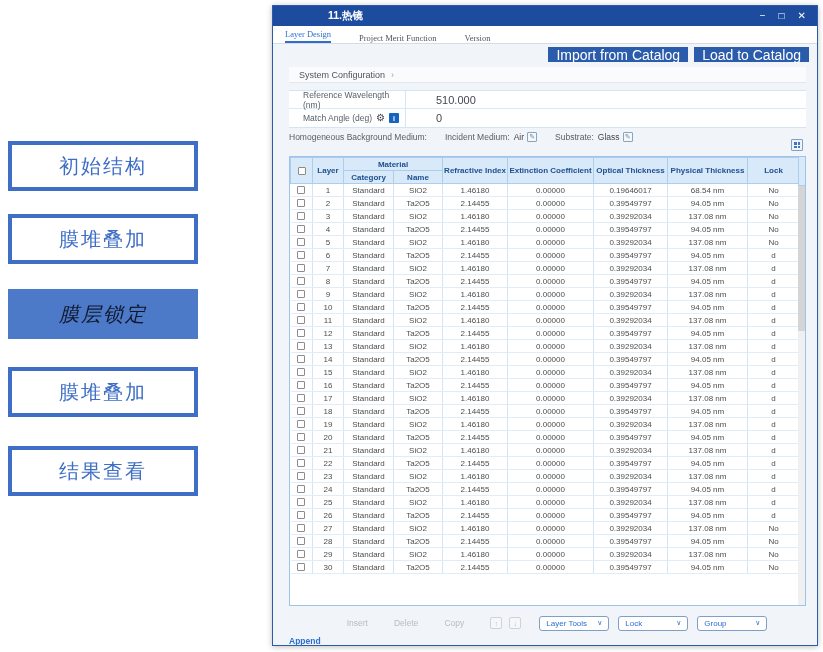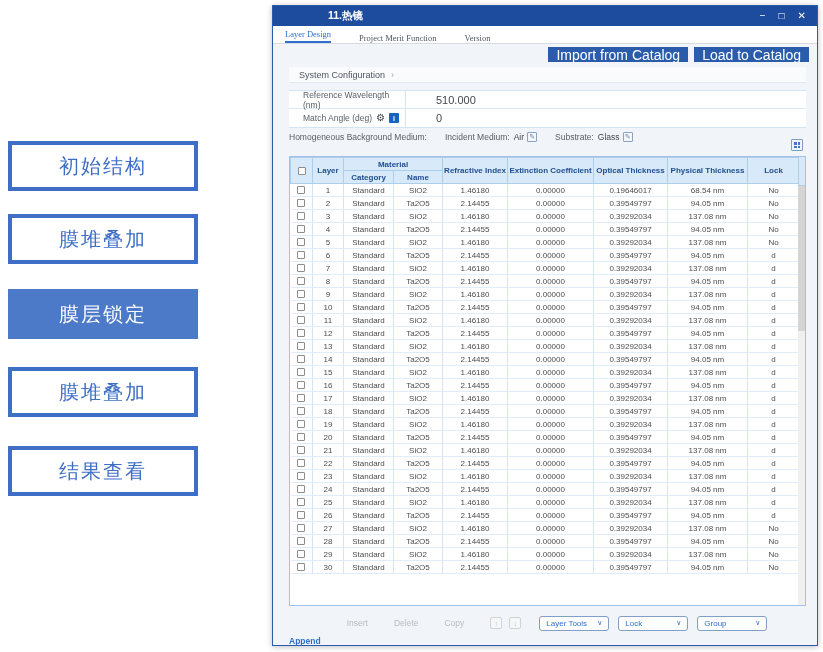--- a/index.html
+++ b/index.html
@@ -10,7 +10,7 @@
   .side-box { position:absolute; left:8px; width:190px; height:50px; border:4px solid #3e6ec5;
     display:flex; align-items:center; justify-content:center; background:#ffffff;
     color:#3e6ec5; font-size:20px; letter-spacing:2px; font-weight:500; }
-  .side-box.filled { background:#4c79c8; border-color:#4c79c8; color:#ffffff; }
+  .side-box.filled { background:#4c79c8; border-color:#4c79c8; color:#0f172a;font-style:italic; }
 
   
   .appwin { position:absolute; left:272px; top:5px; width:546px; height:641px; background:#f1f4f8;

